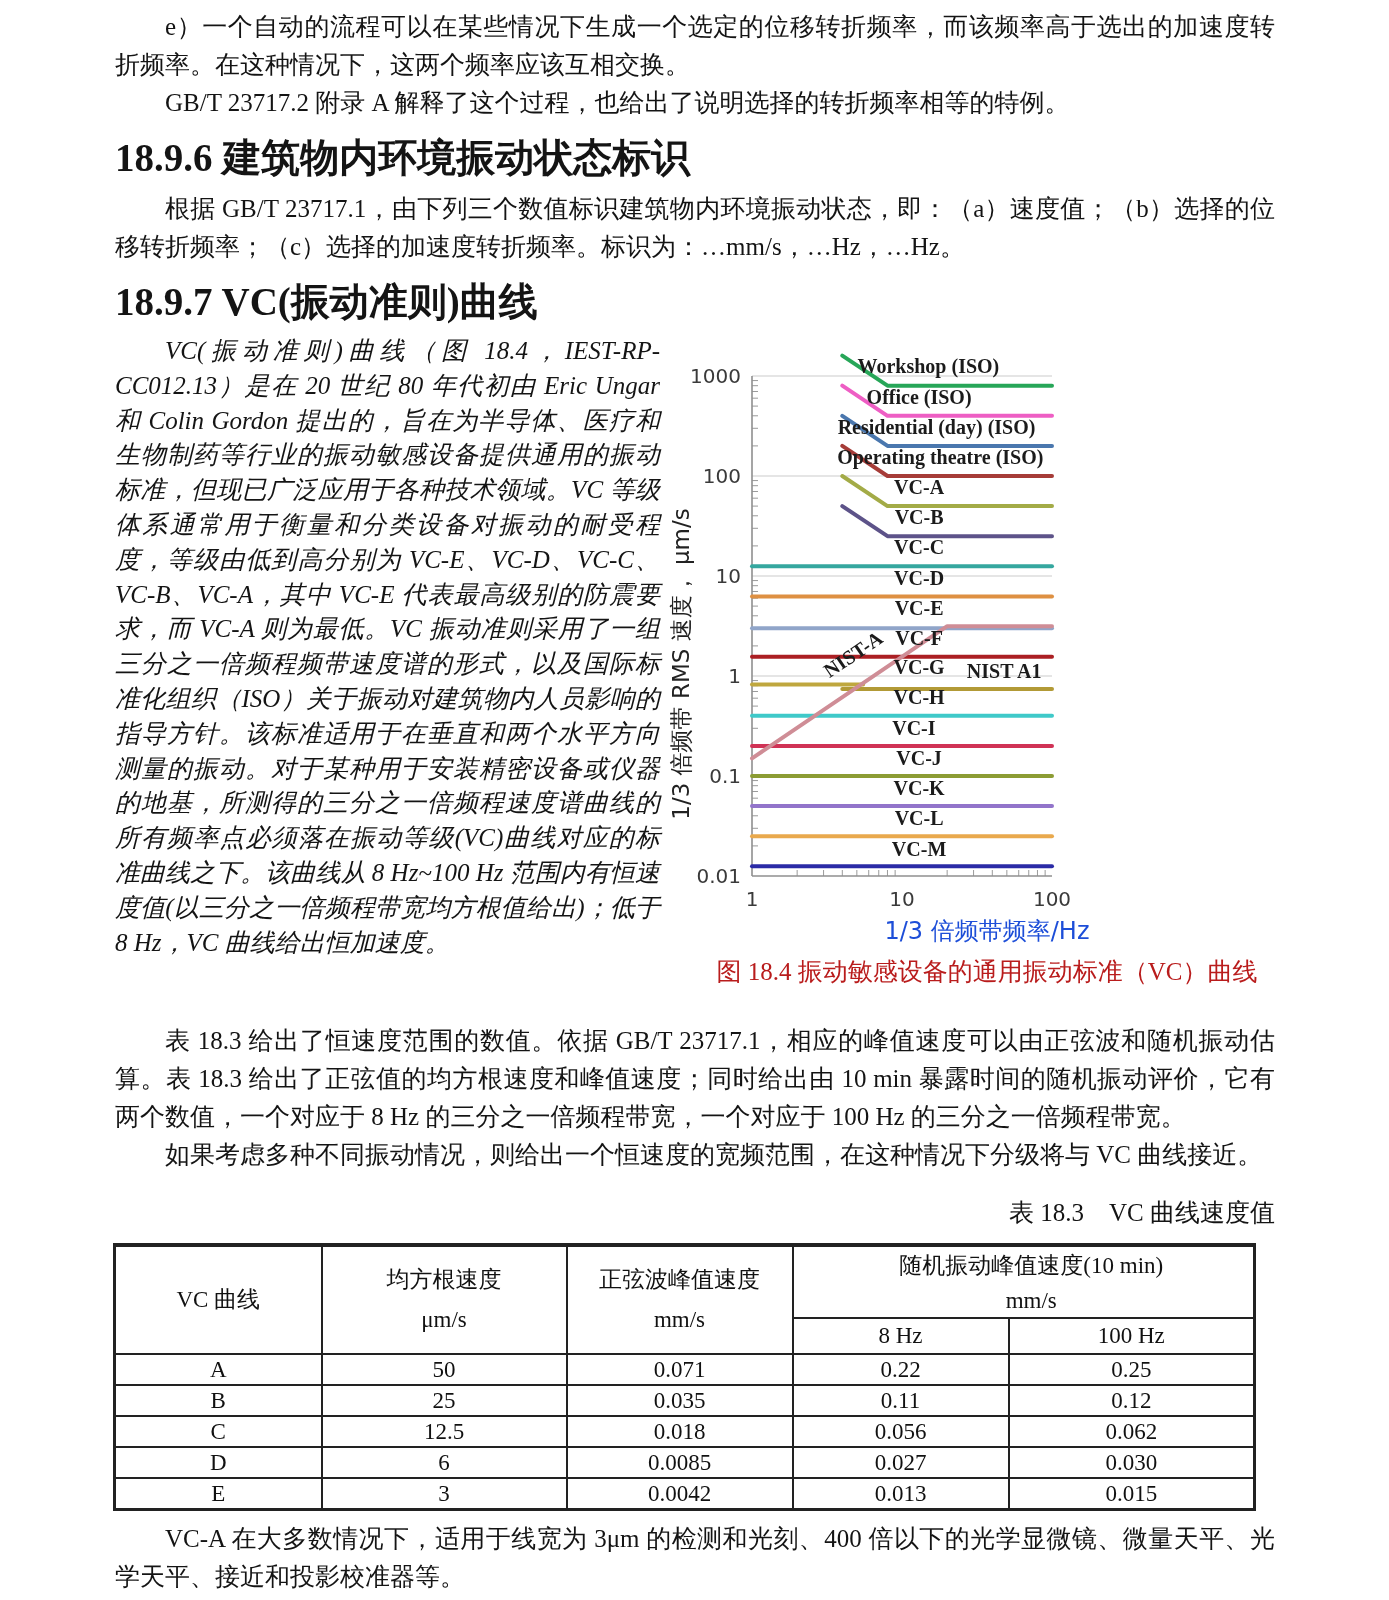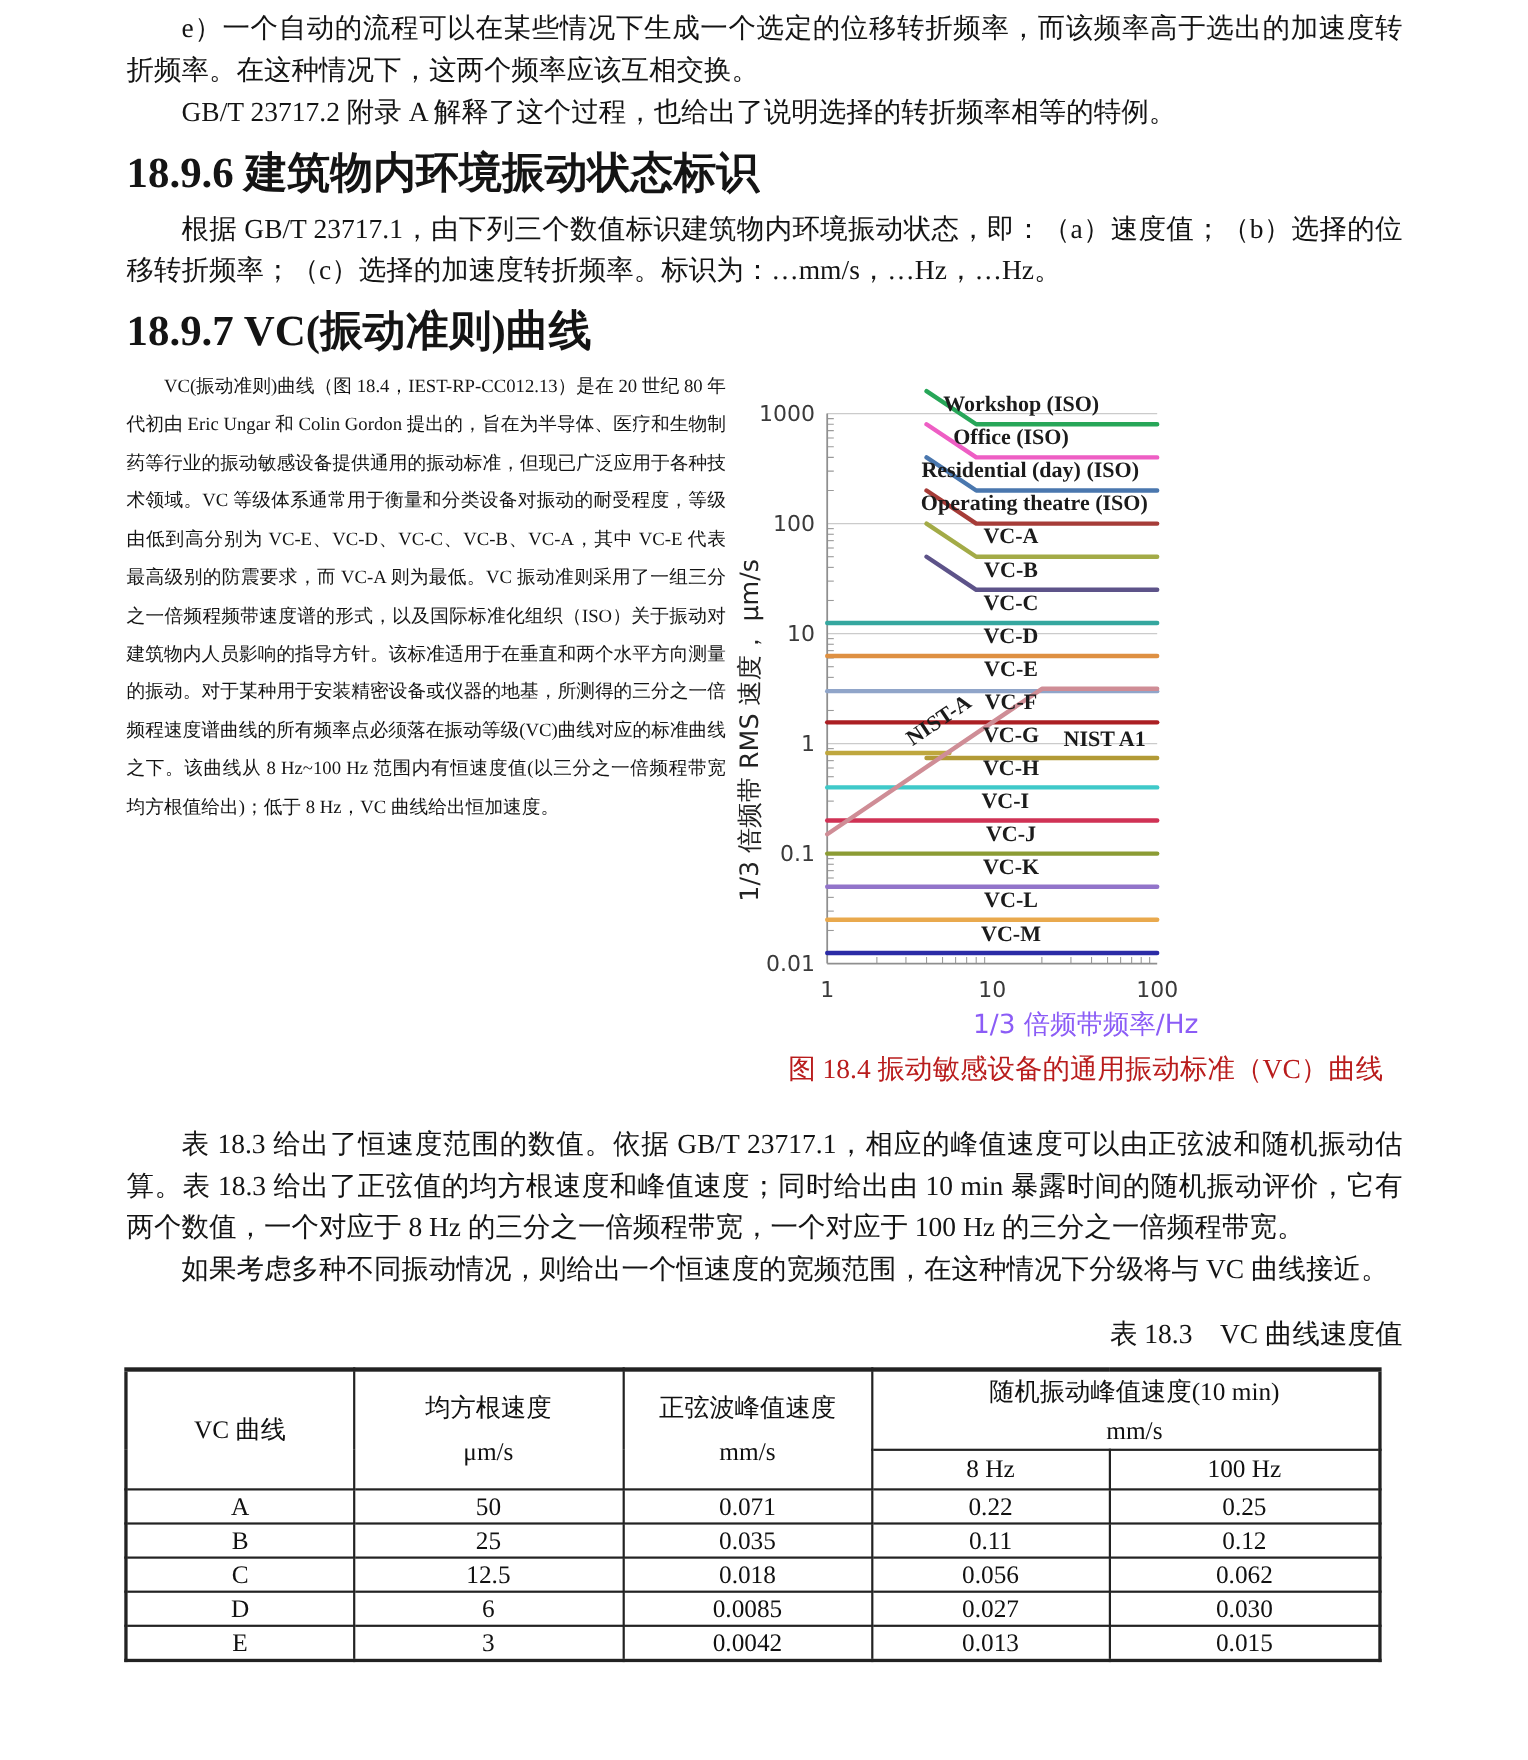--- a/index.html
+++ b/index.html
@@ -10,8 +10,8 @@
          margin:0;text-indent:2em;}
   h2.sec{width:1160px;font-size:39px;line-height:40px;font-weight:bold;margin:16px 0 12px 0;}
   .cols{display:flex;width:1185px;margin-top:12px;}
-  .vc-col{width:545px;flex:0 0 545px;font-size:17px;line-height:34.8px;
-          text-align:justify;text-indent:2em;}
+  .vc-col{width:545px;flex:0 0 545px;font-size:25px;line-height:34.8px;
+          text-align:justify;text-indent:2em;font-style:italic;}
   .figure{width:640px;flex:0 0 640px;margin-left:7px;}
   .figure svg{display:block;}
   .xlabel{text-align:center;font-family:"DejaVu Sans","Liberation Sans",sans-serif;

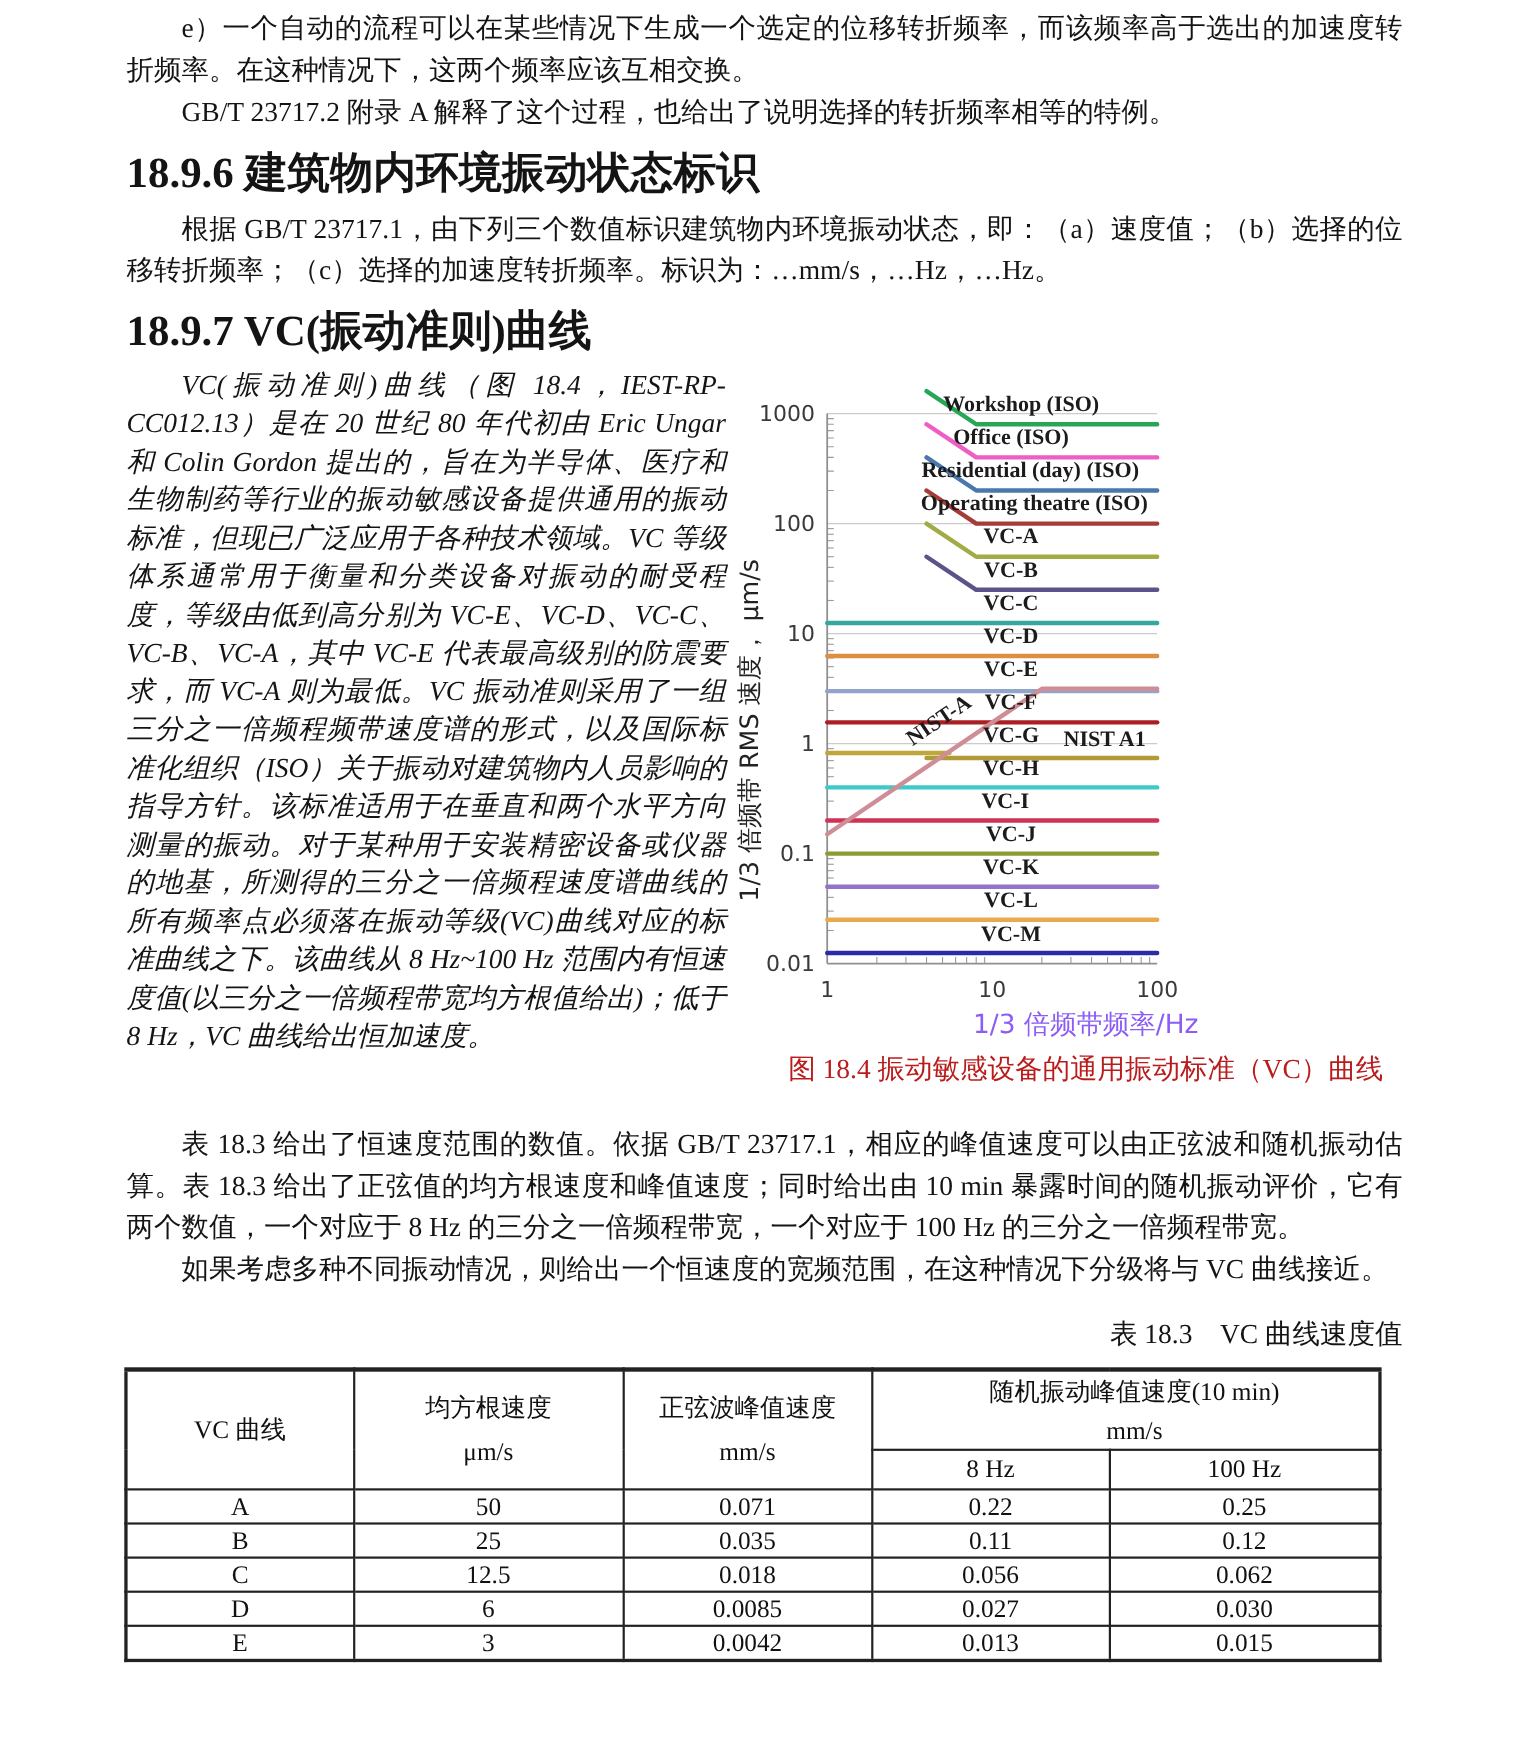--- a/index.html
+++ b/index.html
@@ -15,7 +15,7 @@
   .figure{width:640px;flex:0 0 640px;margin-left:7px;}
   .figure svg{display:block;}
   .xlabel{text-align:center;font-family:"DejaVu Sans","Liberation Sans",sans-serif;
-          font-size:24px;color:#8b5cf6;margin-top:-4px;}
+          font-size:24px;color:#1d4ed8;margin-top:-4px;}
   .caption{text-align:center;font-size:25px;color:#b91c1c;margin-top:8px;}
   .tick{font:20px "DejaVu Sans","Liberation Sans",sans-serif;fill:#3a3a3a;}
   .clabel{font:700 20px "Liberation Serif","DejaVu Serif",serif;fill:#1b1b1b;}

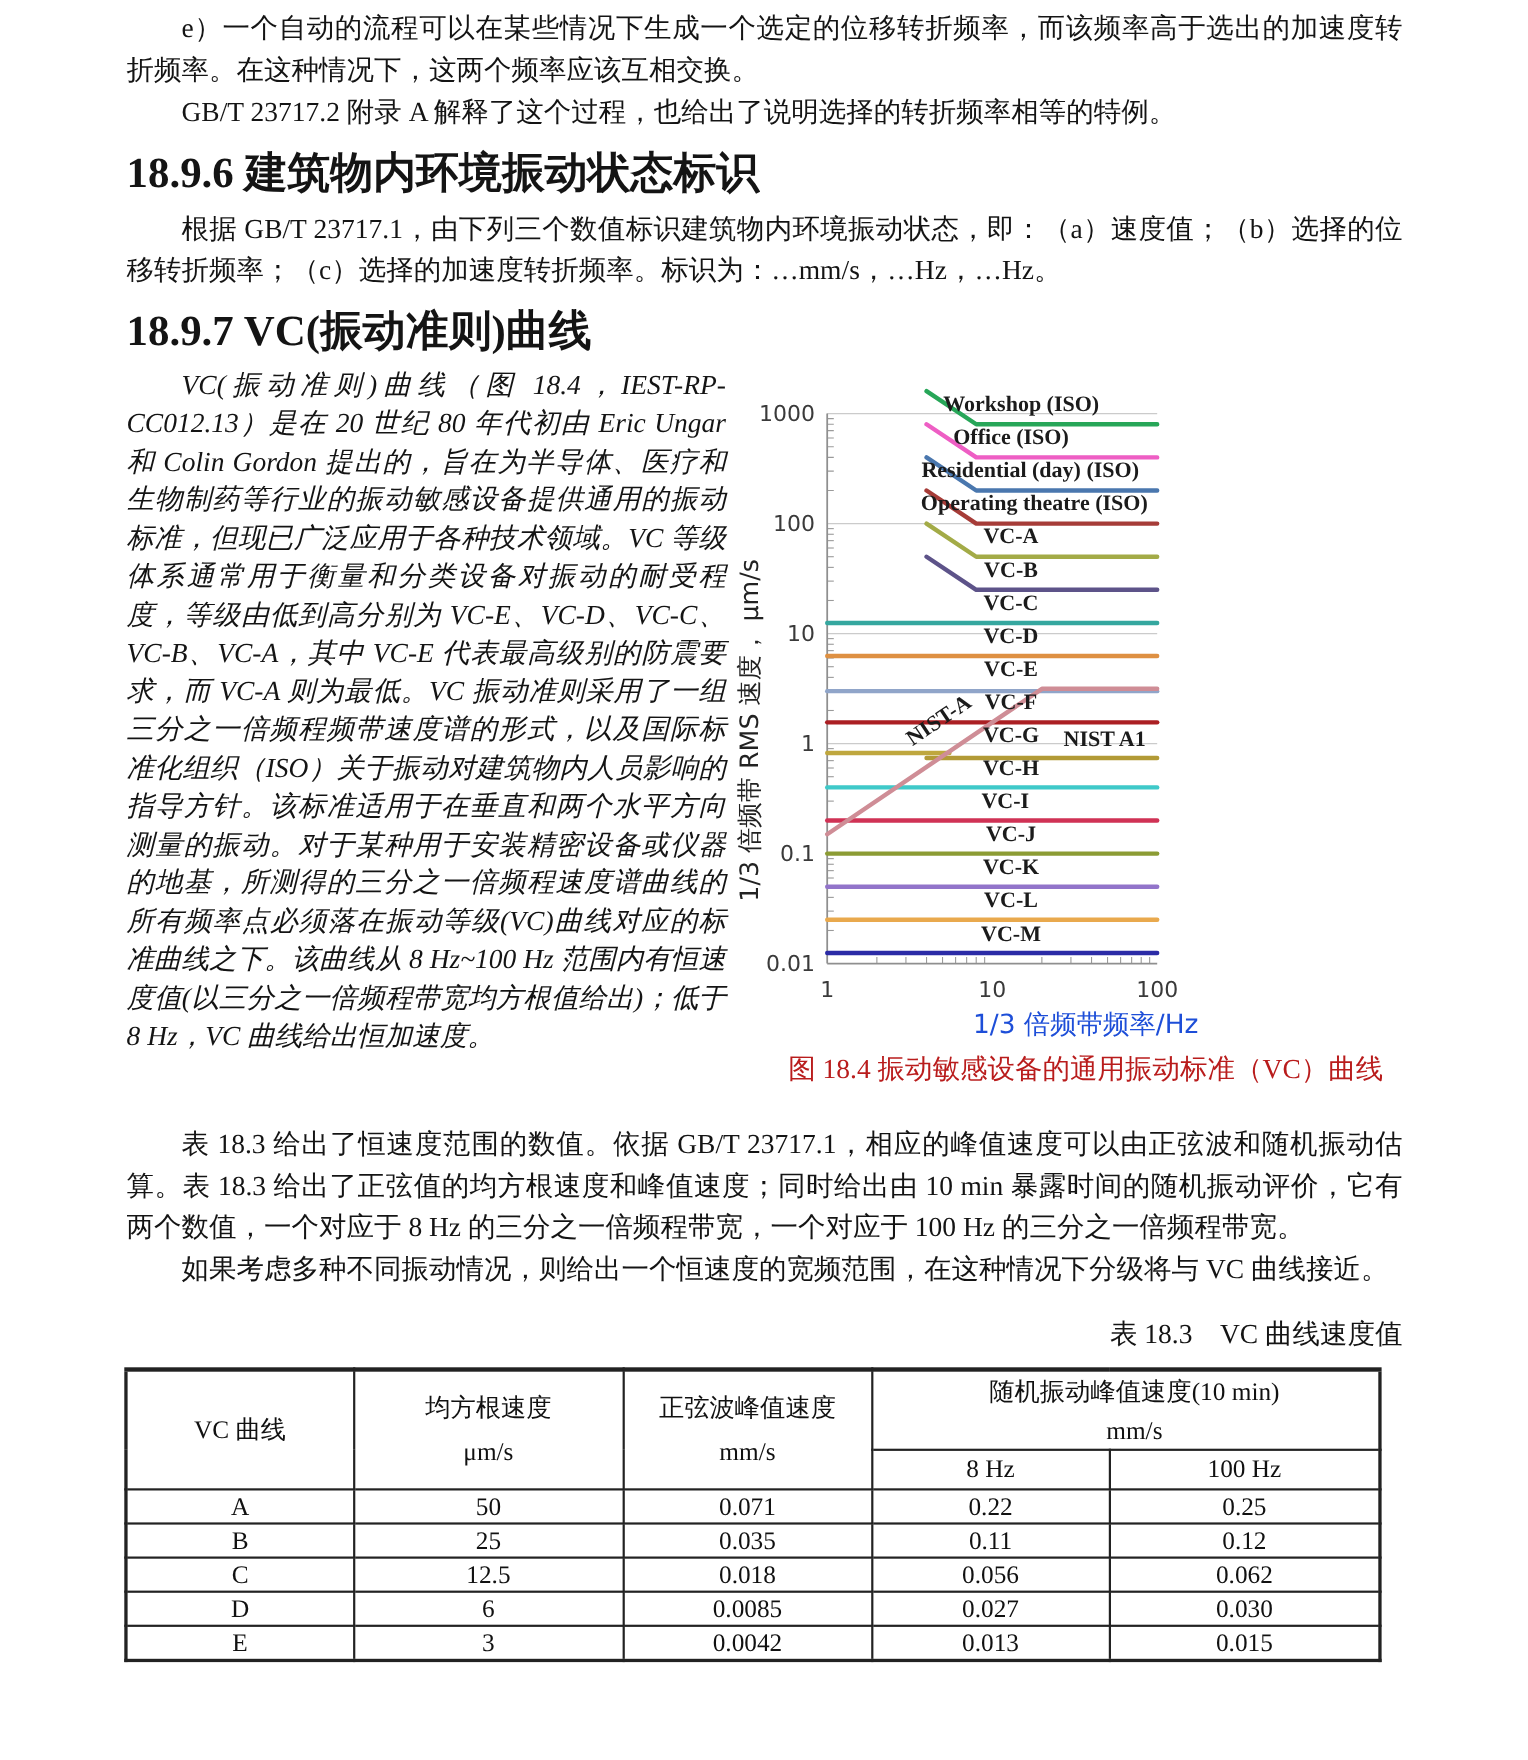--- a/index.html
+++ b/index.html
@@ -242,6 +242,7 @@
       </tbody>
   </table>
 
+  <p class="body after-tbl">VC-A 在大多数情况下，适用于线宽为 3μm  的检测和光刻、400  倍以下的光学显微镜、微量天平、光学天平、接近和投影校准器等。</p>
 
 </div>
 

